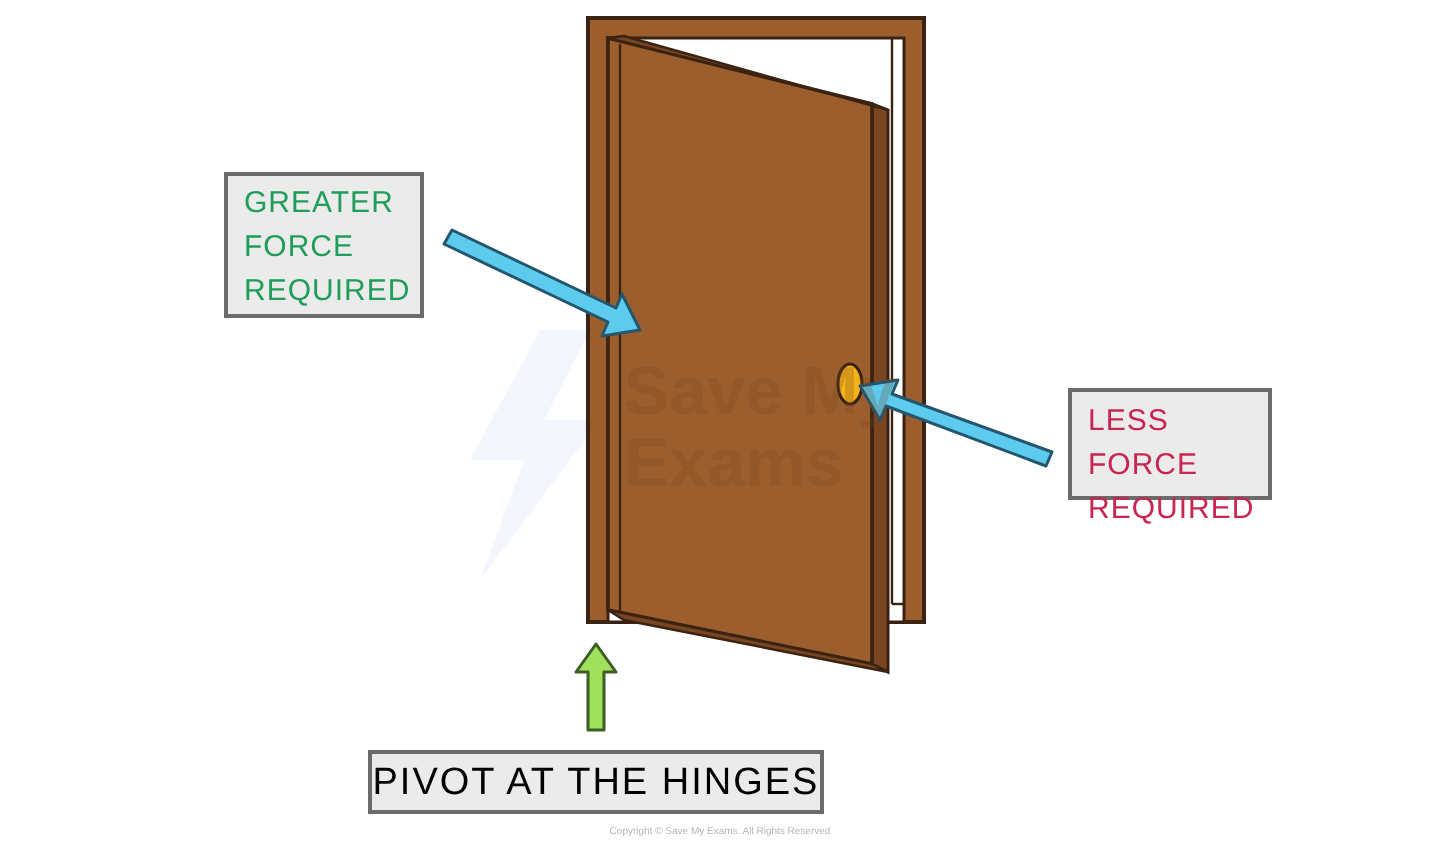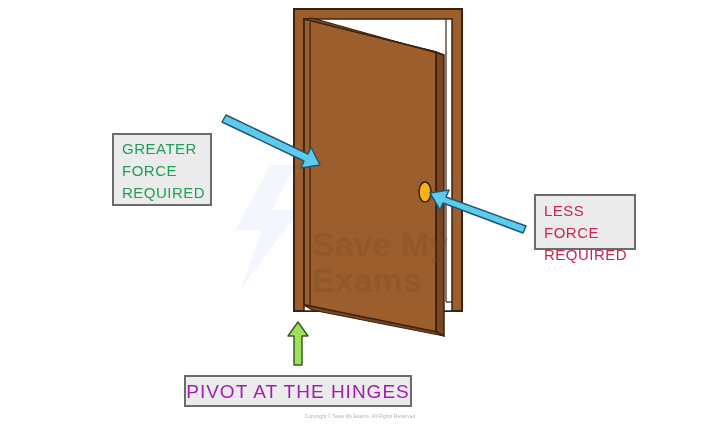--- a/index.html
+++ b/index.html
@@ -20,7 +20,7 @@
     .label-box .line { display: block; }
     #greater-box {
       left: 112px; top: 86px; width: 100px; height: 73px;
-      color: #1f9e5a; font-size: 15px; line-height: 22px; padding: 3px 0 0 8px; margin-top: 47px;
+      color: #1f9e5a; font-size: 15px; line-height: 22px; padding: 3px 0 0 8px;
     }
     #less-box {
       left: 534px; top: 194px; width: 102px; height: 56px;

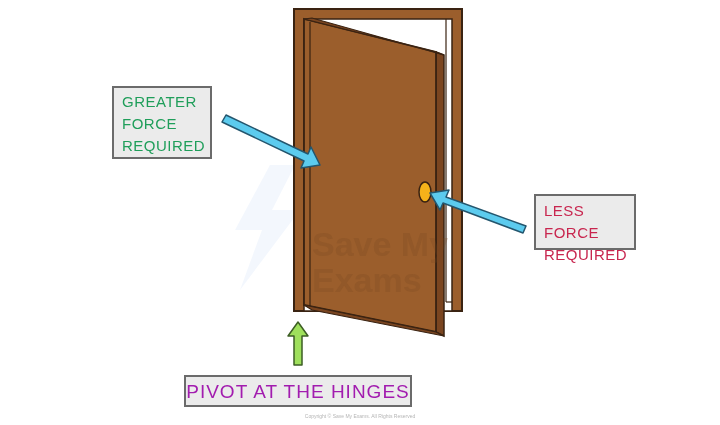--- a/index.html
+++ b/index.html
@@ -41,7 +41,6 @@
       font-family: "Liberation Sans", sans-serif;
       font-size: 34px; font-weight: bold; line-height: 36px;
       color: rgba(120,70,30,0.25);
-      margin-top: 48px;
     }
   </style>
 </head>

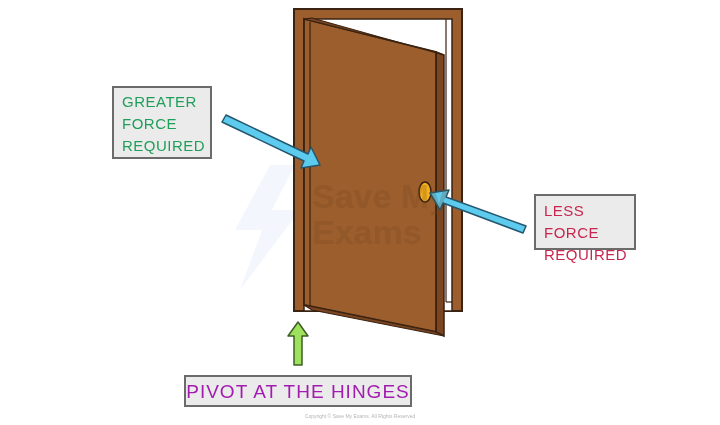--- a/index.html
+++ b/index.html
@@ -28,7 +28,7 @@
     }
     #pivot-box {
       left: 184px; top: 375px; width: 228px; height: 32px;
-      color: #a21caf; font-size: 19px; line-height: 30px; text-align: center;
+      color: #000000; font-size: 19px; line-height: 30px; text-align: center;
       letter-spacing: 1px;
     }
     #copyright {

